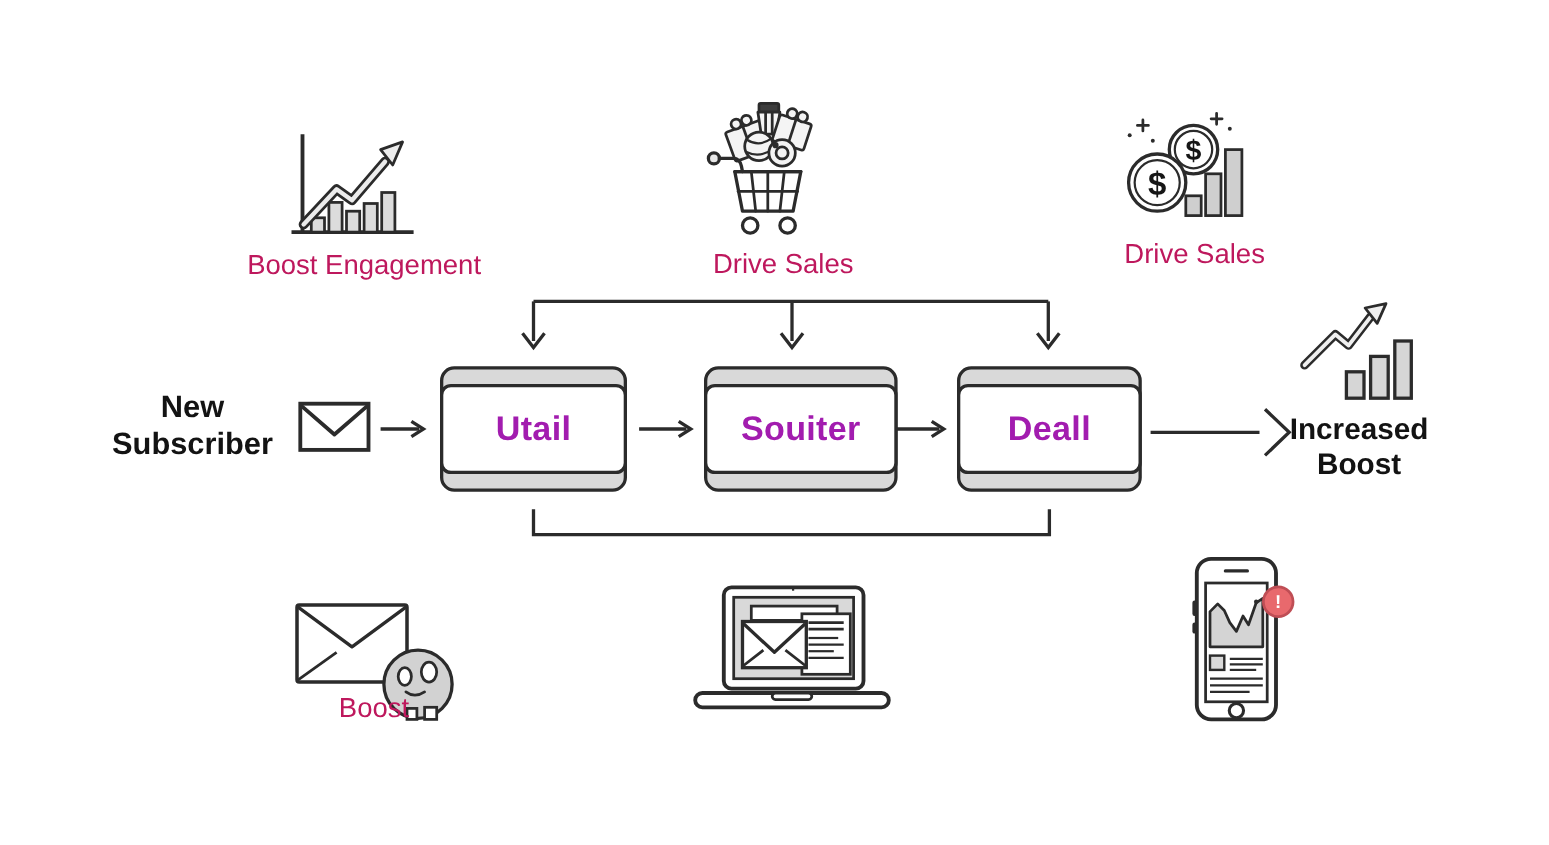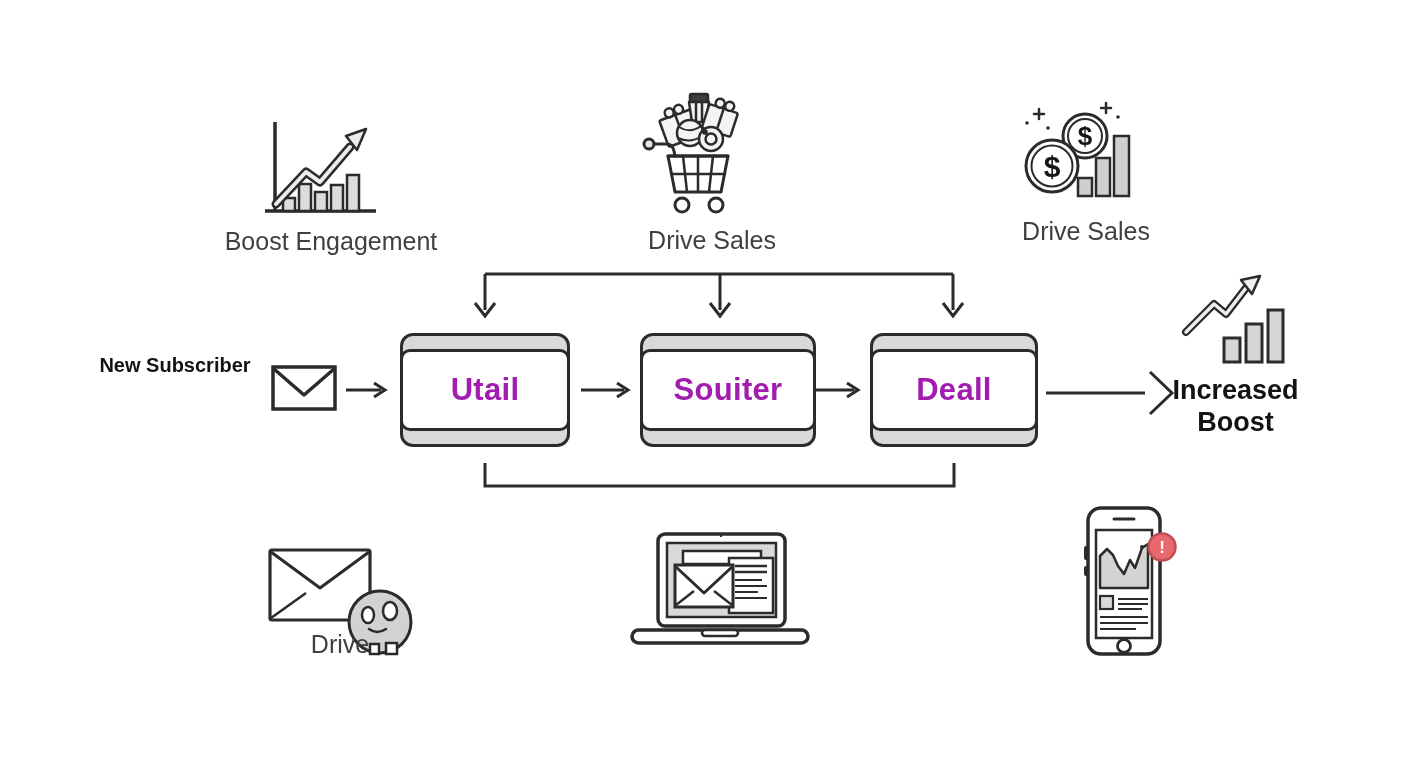--- a/index.html
+++ b/index.html
@@ -9,7 +9,7 @@
   }
   .abs{position:absolute;}
   .icon-label{
-    position:absolute;text-align:center;font-size:25px;font-weight:500;color:#404040;line-height:1.15;
+    position:absolute;text-align:center;font-size:25px;font-weight:500;color:#be185d;line-height:1.15;
   }
   .big-label{
     position:absolute;text-align:center;font-size:20px;font-weight:600;color:#131313;line-height:1.2;

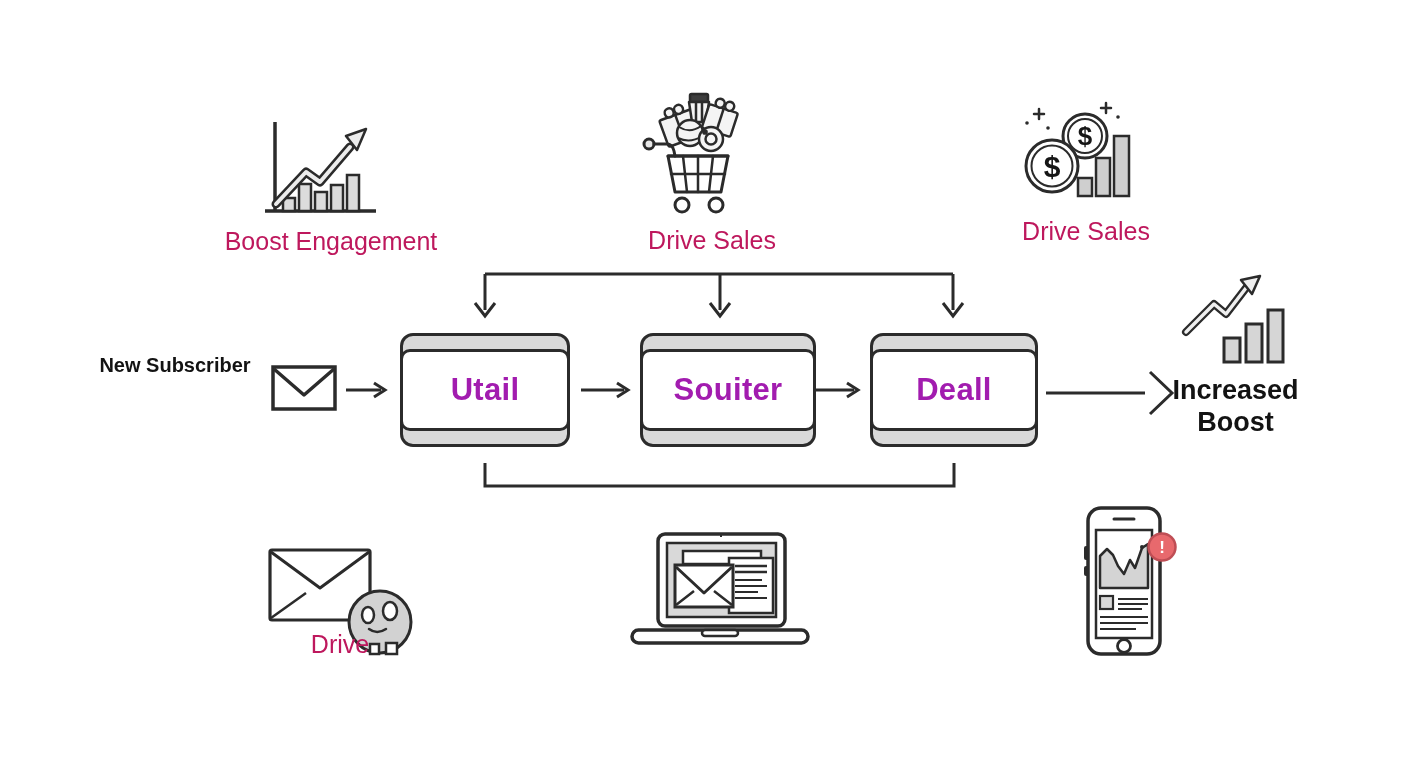--- a/index.html
+++ b/index.html
@@ -12,7 +12,7 @@
     position:absolute;text-align:center;font-size:25px;font-weight:500;color:#be185d;line-height:1.15;
   }
   .big-label{
-    position:absolute;text-align:center;font-size:20px;font-weight:600;color:#131313;line-height:1.2;
+    position:absolute;text-align:center;font-size:28px;font-weight:600;color:#131313;line-height:1.2;
   }
   .flow-box{
     position:absolute;top:333px;height:114px;background:#d9d9d9;

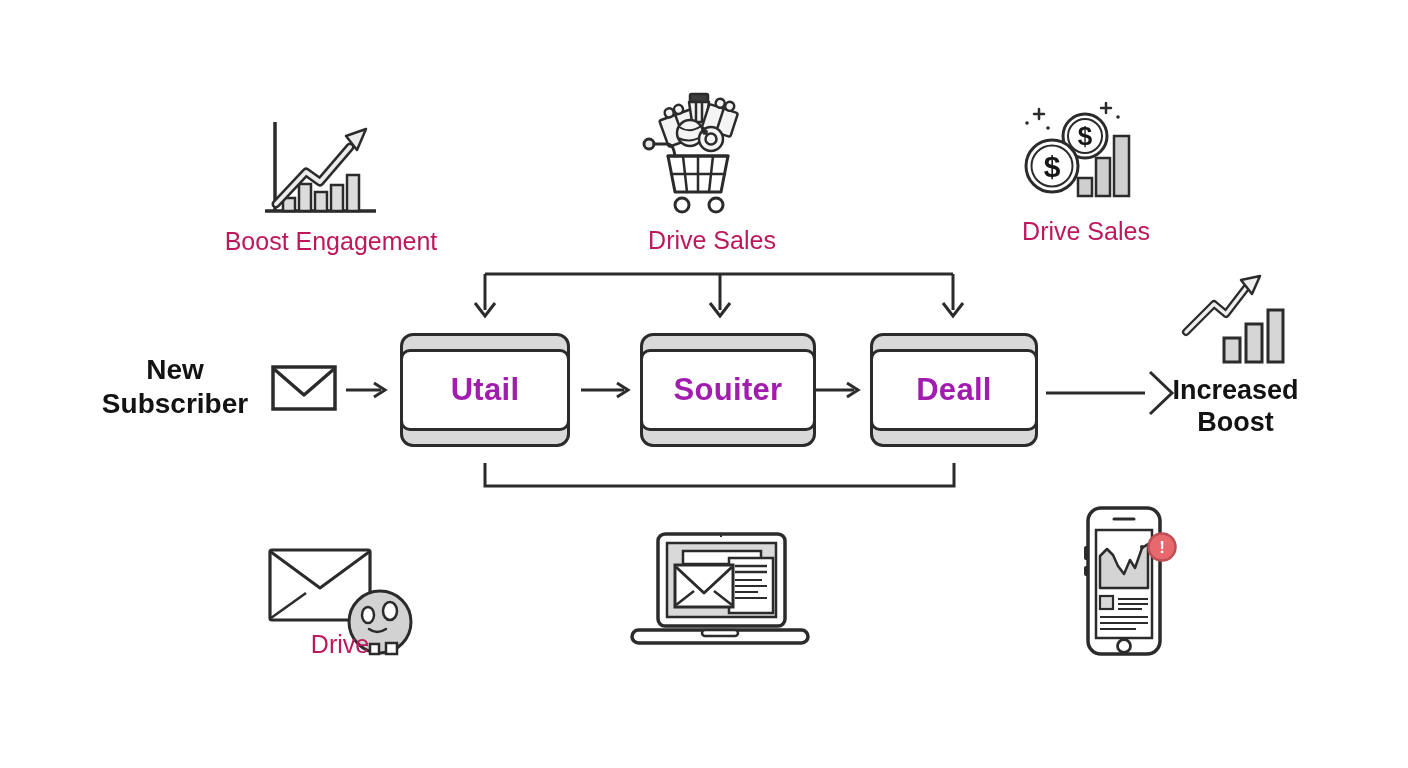--- a/index.html
+++ b/index.html
@@ -194,7 +194,7 @@
       <rect x="128" y="105" width="11" height="11" fill="#ffffff" stroke="#2b2b2b" stroke-width="2.5"></rect>
     </g>
   </svg>
-  <div class="icon-label" style="left:240px;top:630px;width:200px">Drive</div>
+  <div class="icon-label" style="left:240px;top:630px;width:200px">Boost</div>
 
   <svg class="abs" style="left:626px;top:531px" width="188" height="122" viewBox="0 0 188 122">
     <rect x="32" y="3" width="127" height="92" rx="7" fill="#ffffff" stroke="#2b2b2b" stroke-width="3.5"></rect>

